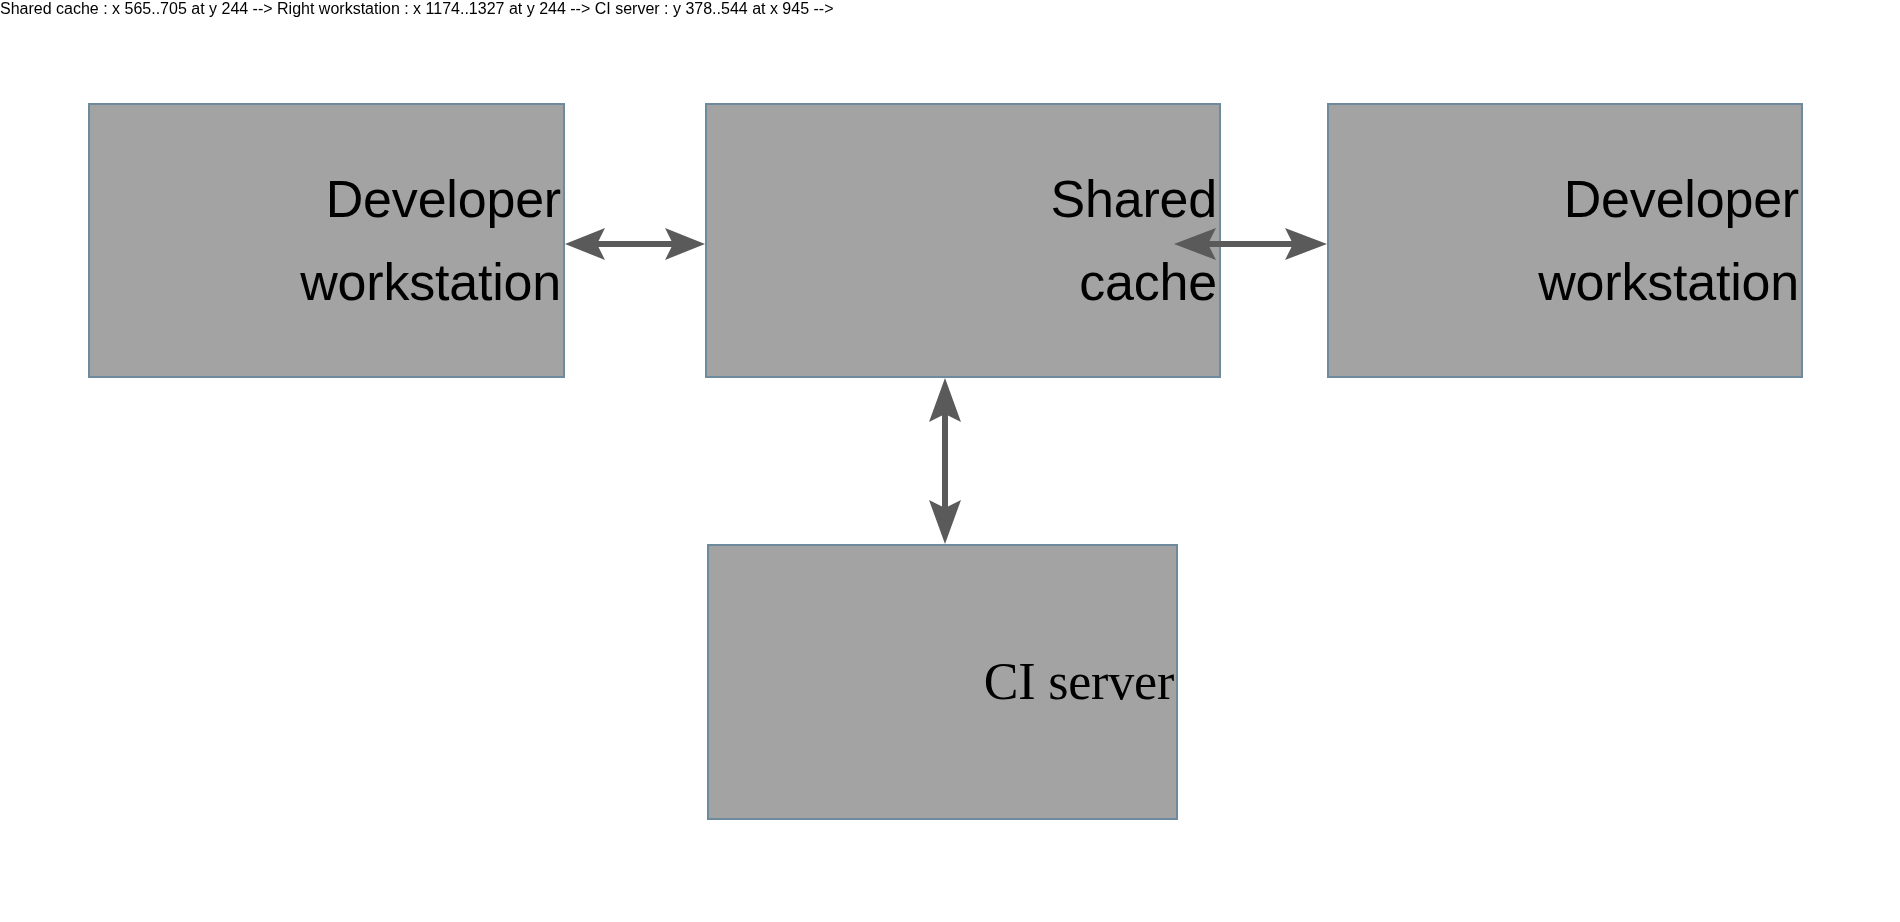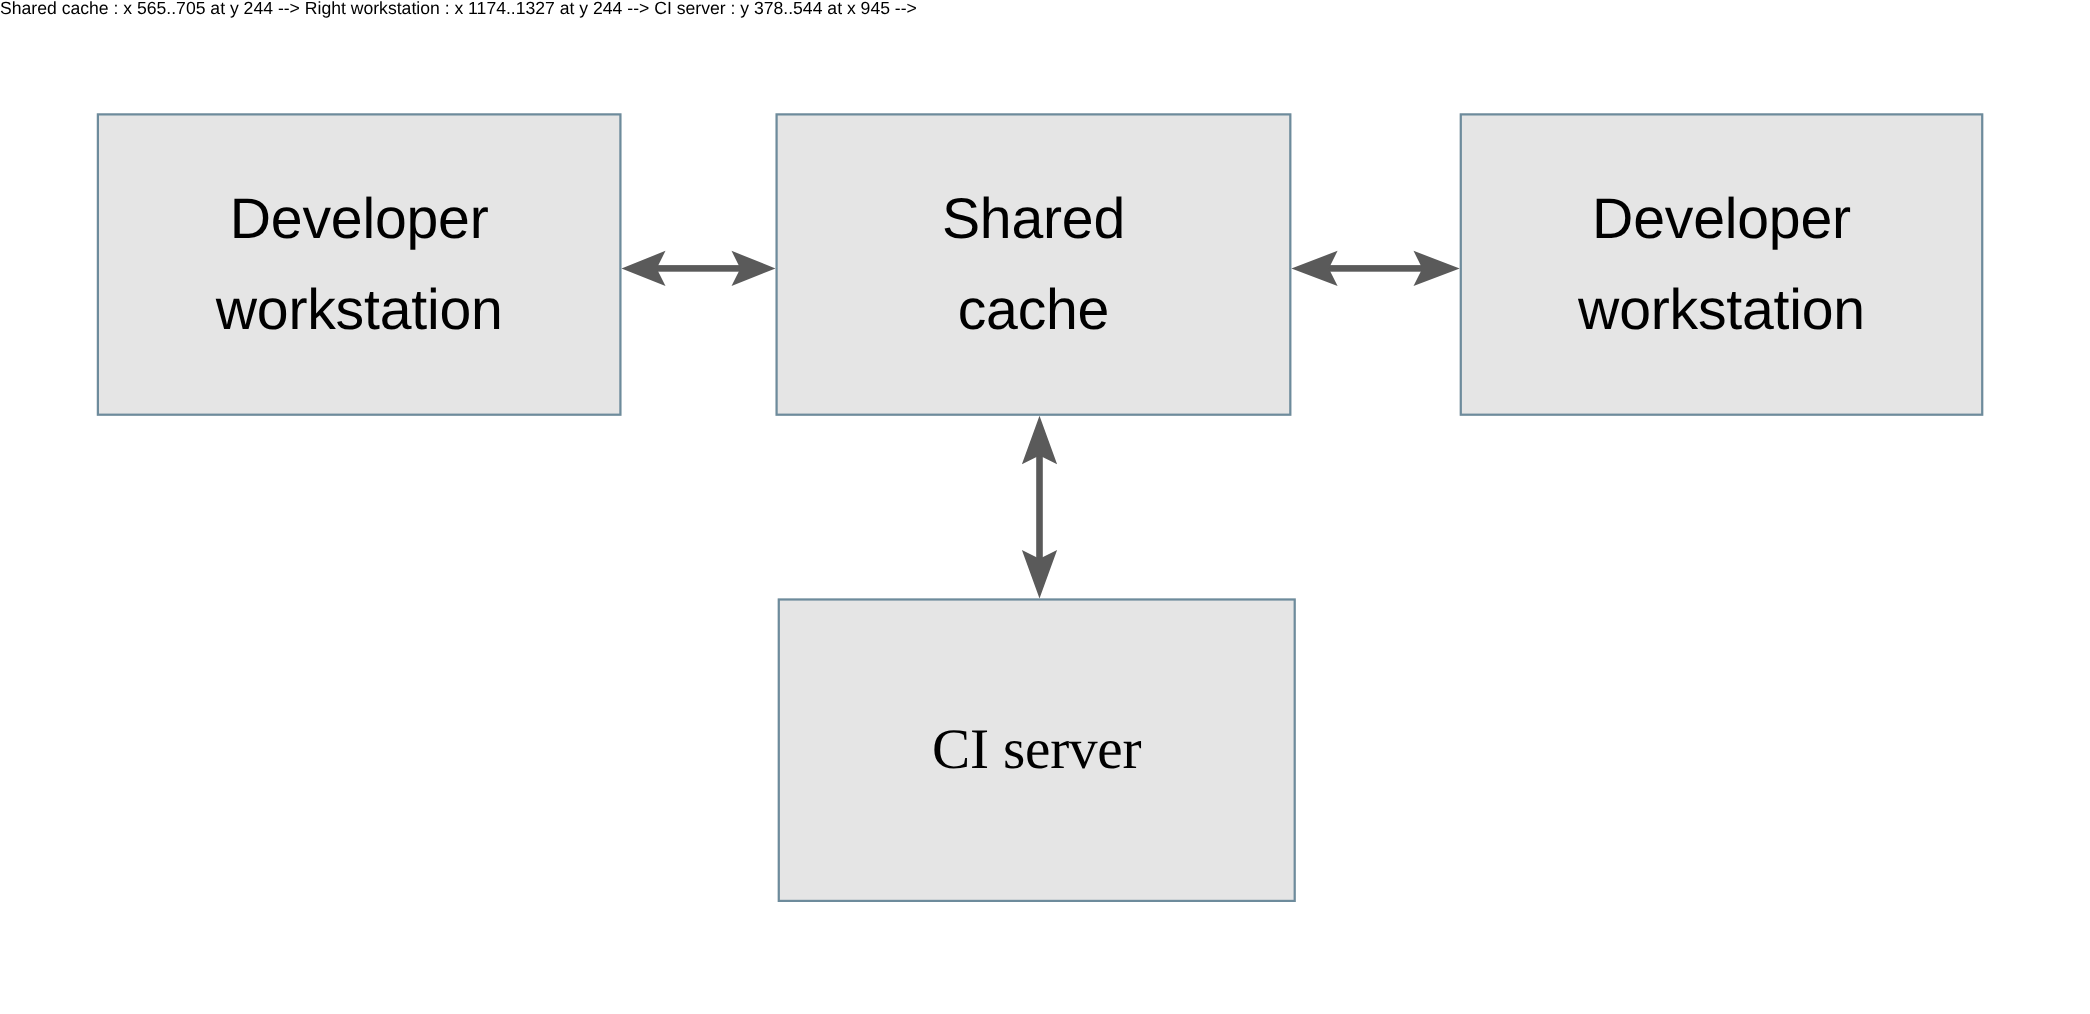--- a/index.html
+++ b/index.html
@@ -21,12 +21,12 @@
   .node {
     position: absolute;
     box-sizing: border-box;
-    background: #e5e5e5;
+    background: #a3a3a3;
     border: 2px solid #6d8b9c;
     display: flex;
     align-items: center;
     justify-content: center;
-    text-align: center;
+    text-align: right;
     color: #000000;
     font-size: 52px;
     line-height: 1.58;

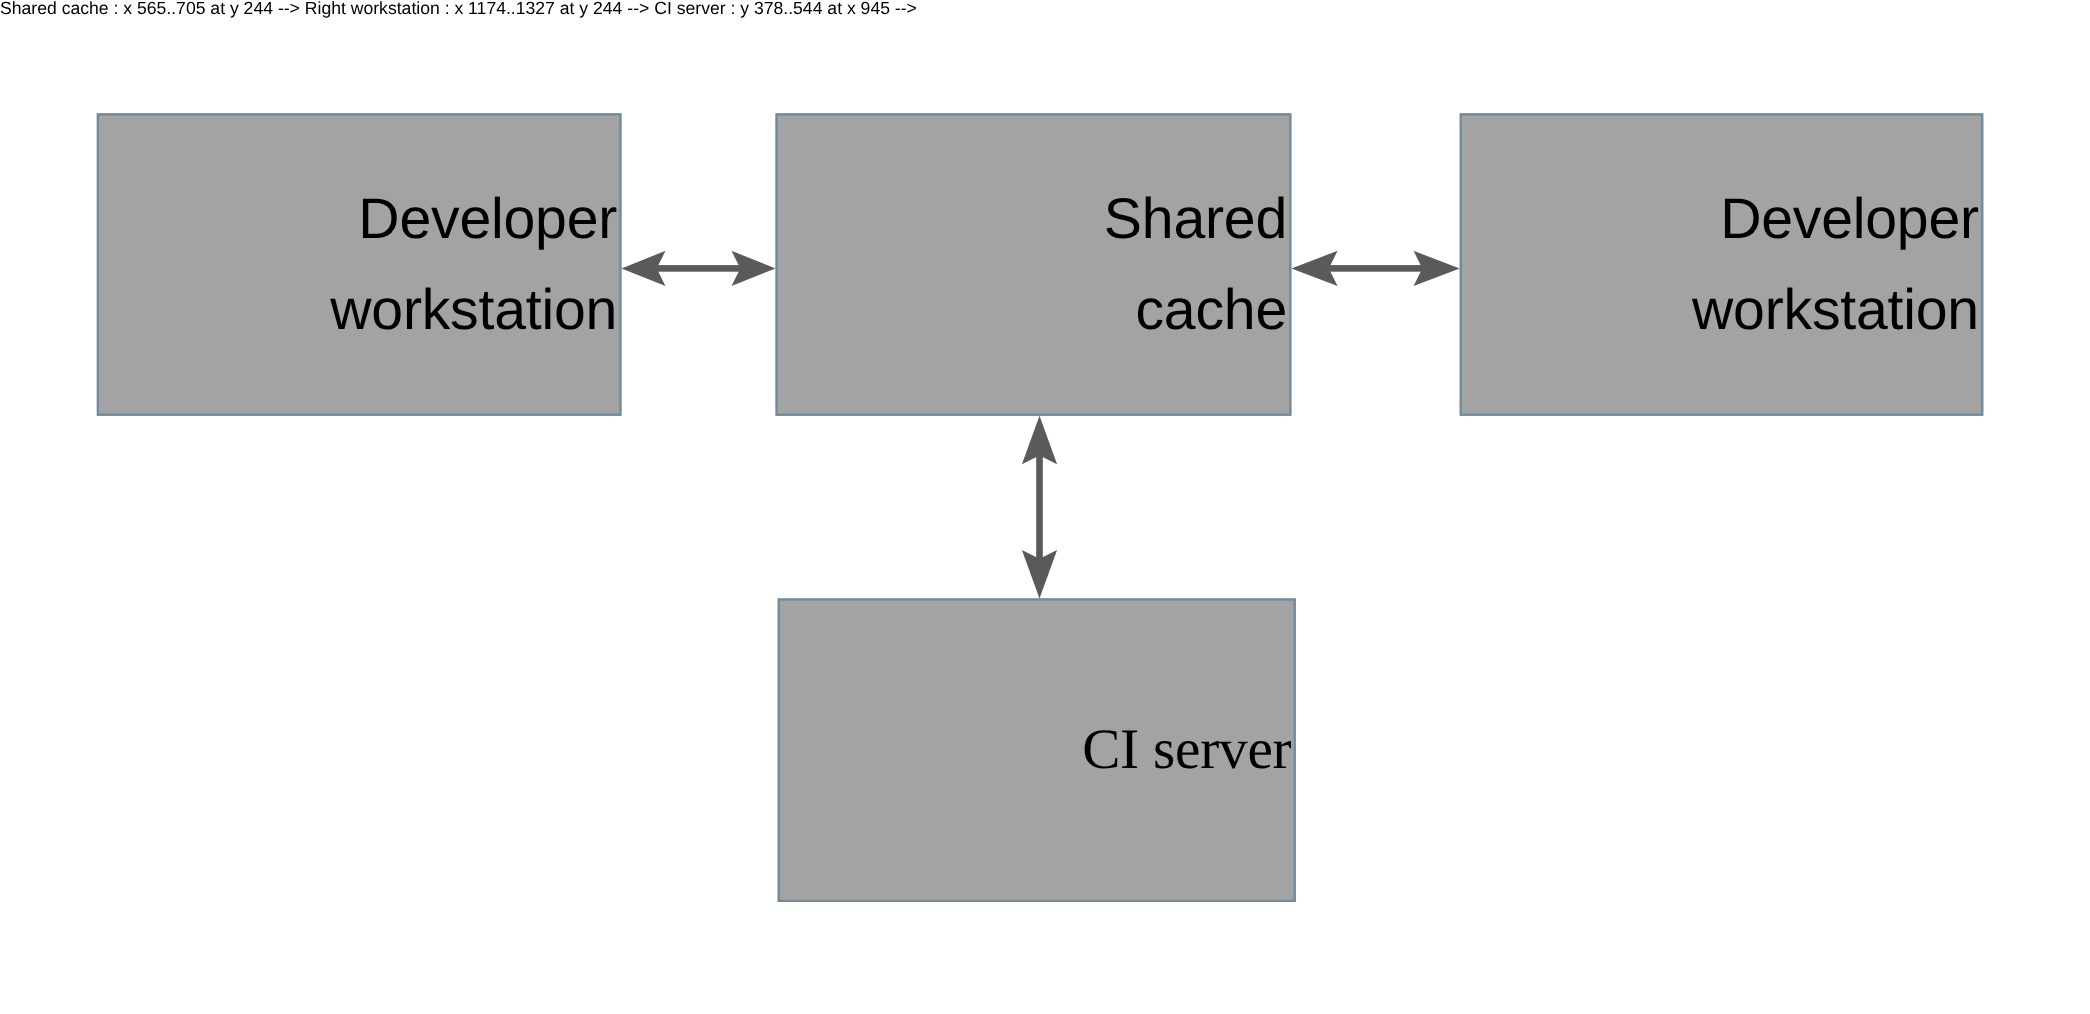--- a/index.html
+++ b/index.html
@@ -60,7 +60,7 @@
 workstation</span>
   </div>
 
-  <div class="node" style="left:705px; top:103px; width:469px; height:275px;">
+  <div class="node" style="left:705px; top:103px; width:516px; height:275px;">
     <span class="node-label">Shared
 cache</span>
   </div>

